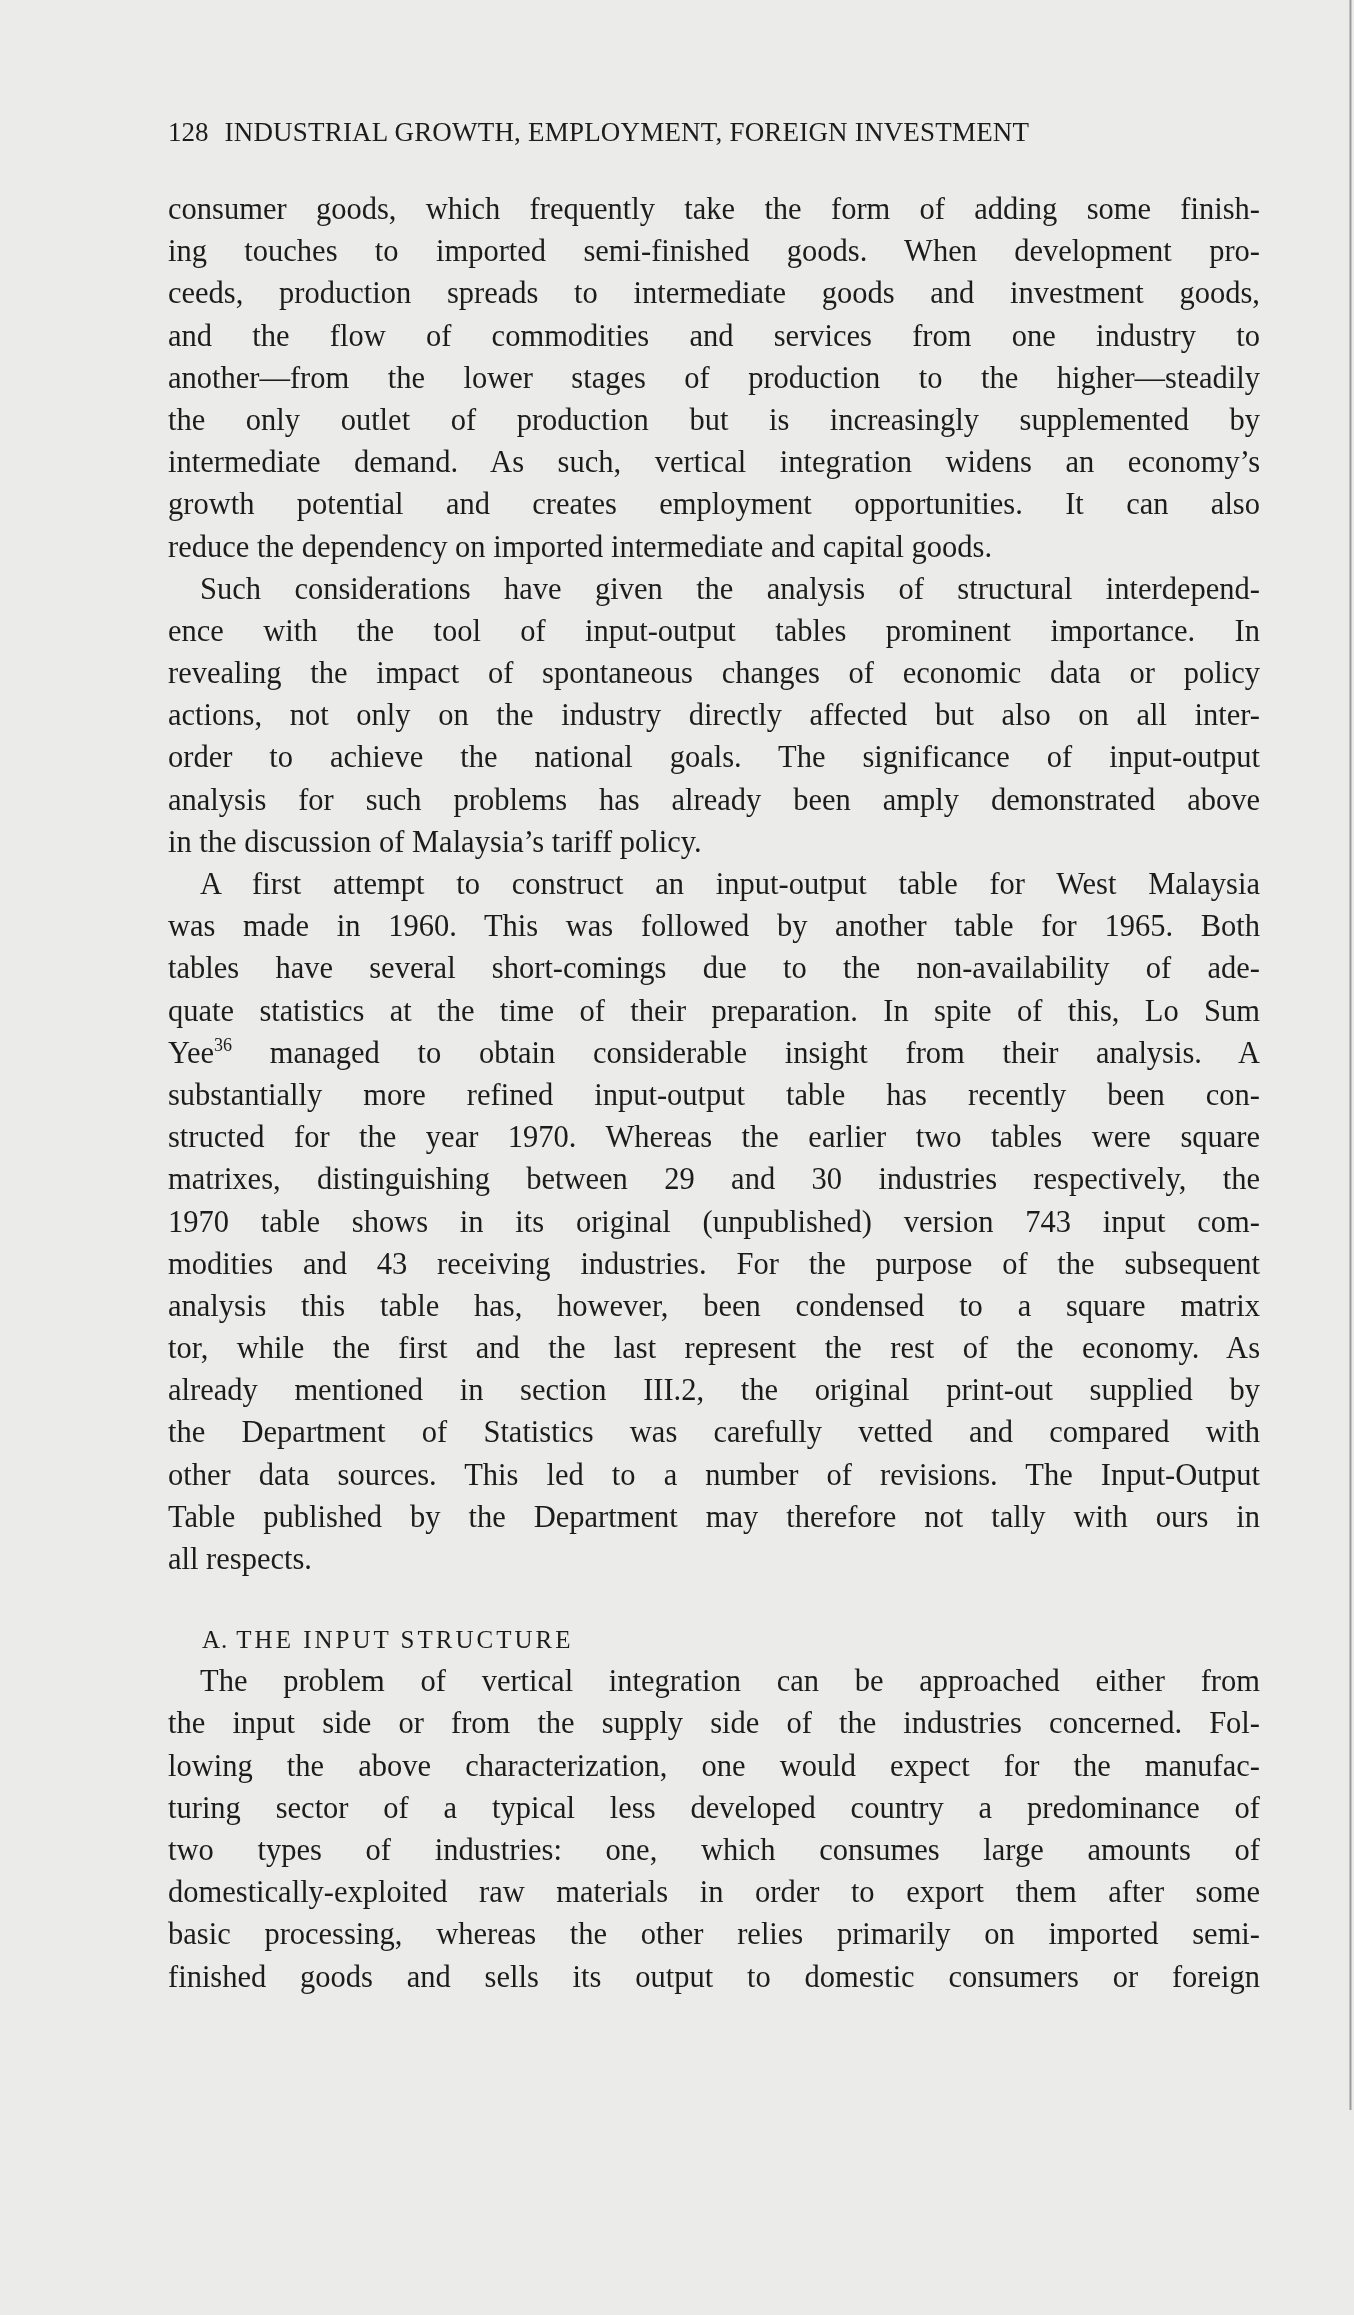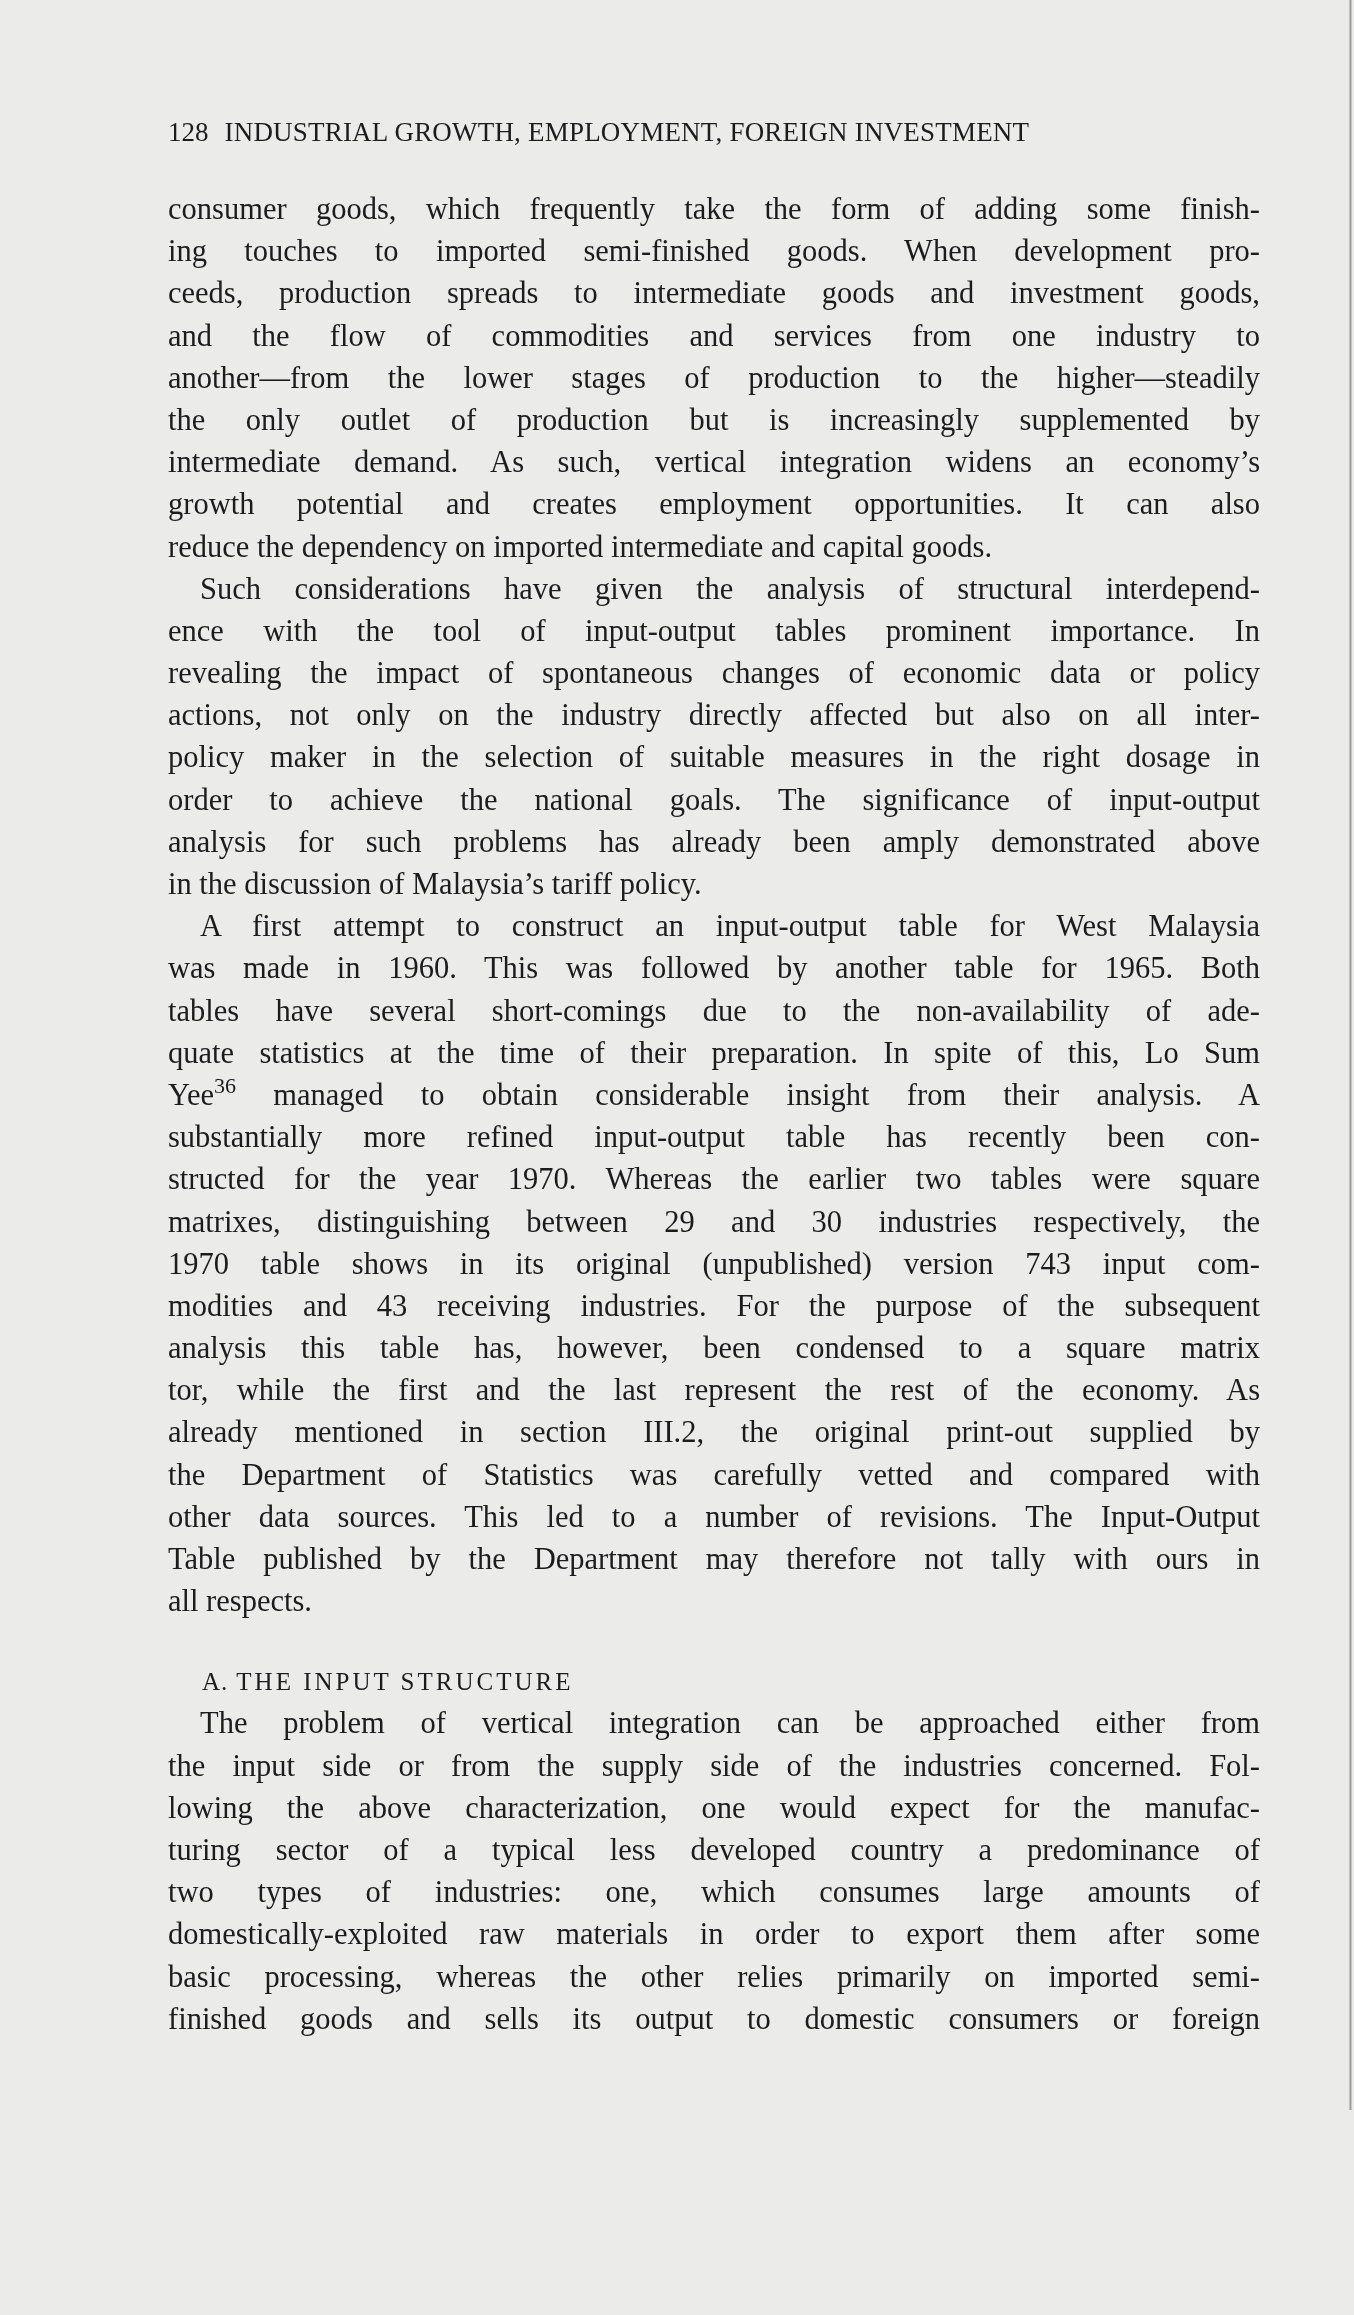--- a/index.html
+++ b/index.html
@@ -88,7 +88,6 @@
     <span class="line">ence with the tool of input-output tables prominent importance. In</span>
     <span class="line">revealing the impact of spontaneous changes of economic data or policy</span>
     <span class="line">actions, not only on the industry directly affected but also on all inter-</span>
-    <span class="line">policy maker in the selection of suitable measures in the right dosage in</span>
     <span class="line">order to achieve the national goals. The significance of input-output</span>
     <span class="line">analysis for such problems has already been amply demonstrated above</span>
     <span class="line last">in the discussion of Malaysia’s tariff policy.</span>

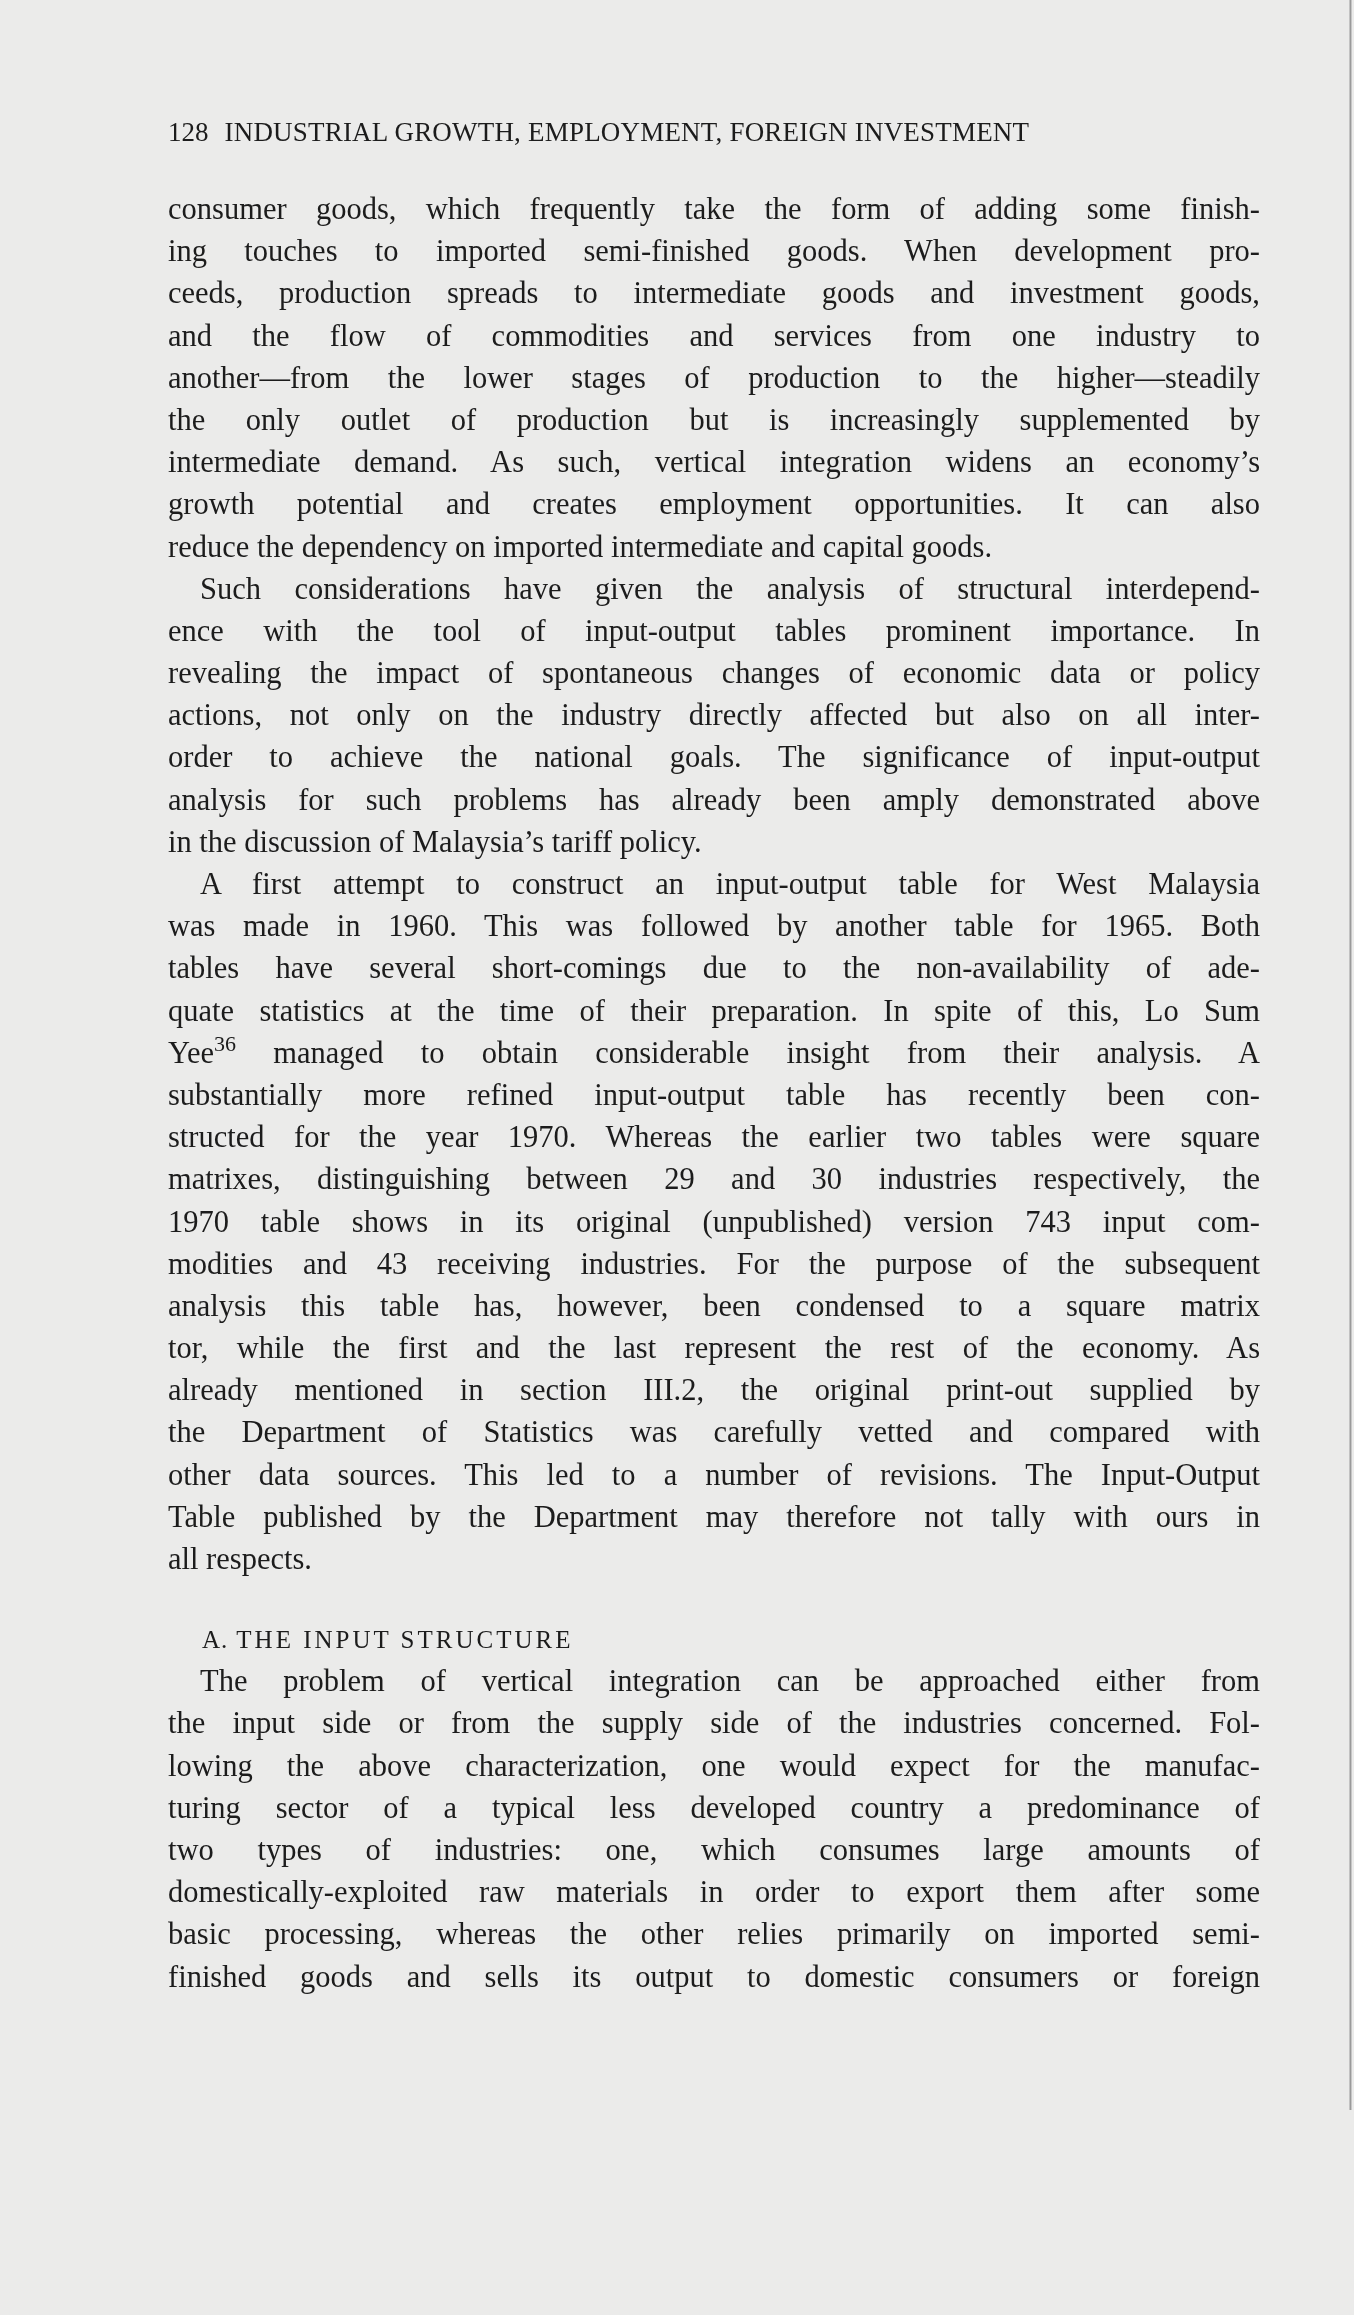--- a/index.html
+++ b/index.html
@@ -47,7 +47,7 @@
     }
     .line.last { text-align-last: left; }
     .line.indent { padding-left: 32px; }
-    .sup { font-size: 22px; vertical-align: 12px; line-height: 0; }
+    .sup { font-size: 18px; vertical-align: 12px; line-height: 0; }
     .section-heading {
       display: block;
       height: 40px;

